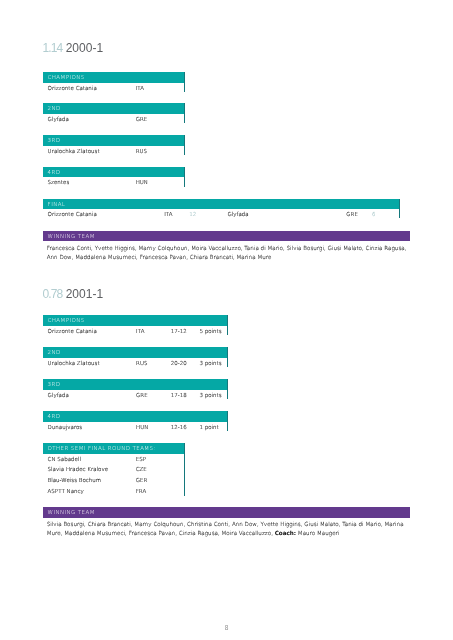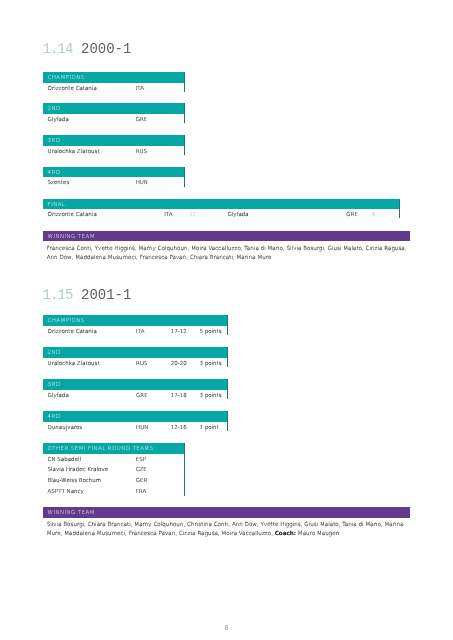--- a/index.html
+++ b/index.html
@@ -7,7 +7,7 @@
        -webkit-font-smoothing:antialiased;}
   .page{position:absolute;left:0;top:0;width:453px;height:640px;opacity:0.999;}
 
-  .sec-title{position:absolute;left:42.6px;font-family:Liberation Mono, monospace;font-weight:200;font-size:14px;
+  .sec-title{position:absolute;left:42.6px;font-family:Liberation Sans, sans-serif;font-weight:200;font-size:12px;
              color:#5d5f62;letter-spacing:0px;white-space:nowrap;}
   .sec-title .num{color:#b2cdd0;letter-spacing:-0.95px;margin-right:0.2px;}
 

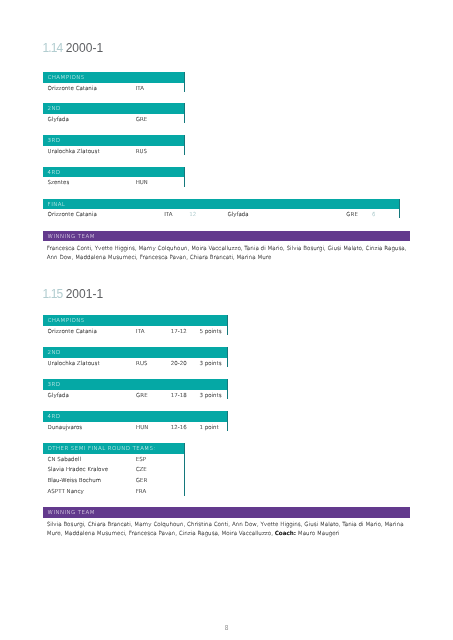--- a/index.html
+++ b/index.html
@@ -86,7 +86,7 @@
   </div>
 
   <div class="sec-title" style="top:287.1px;">
-    <span class="num">1.15</span> <span>2001-1</span>
+    <span class="num">0.78</span> <span>2001-1</span>
   </div>
 
   <div class="tbl" style="top:315.2px;width:184.9px;">

